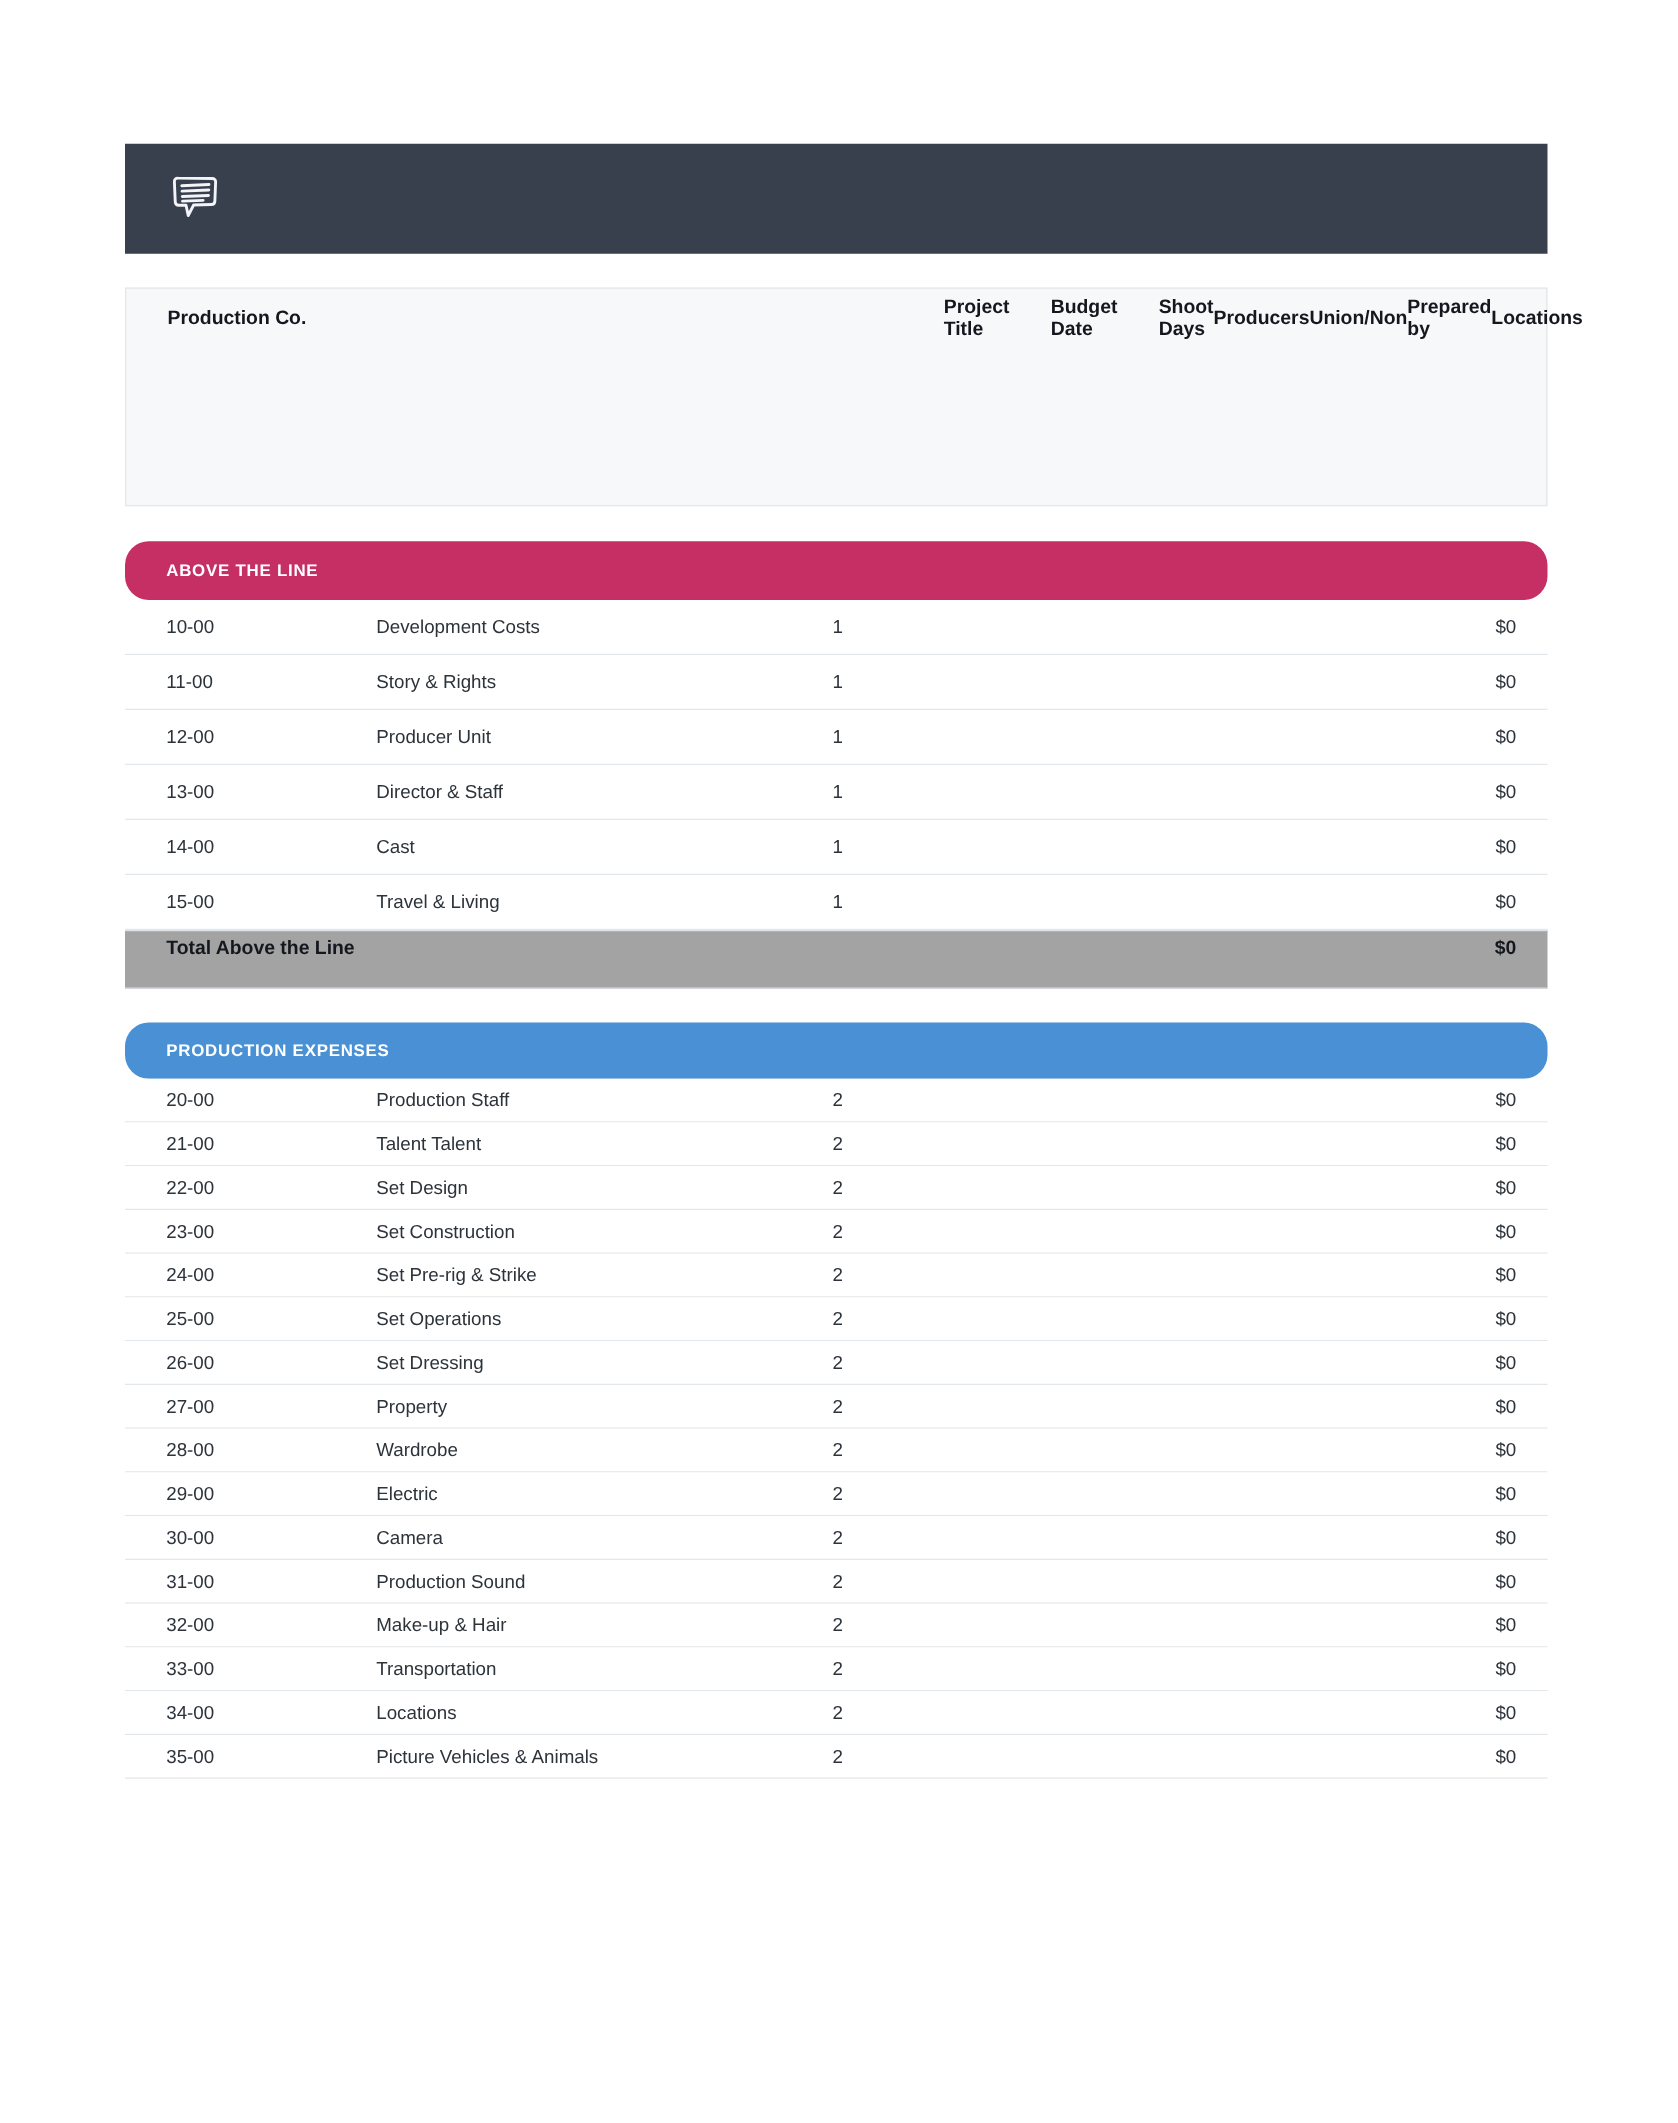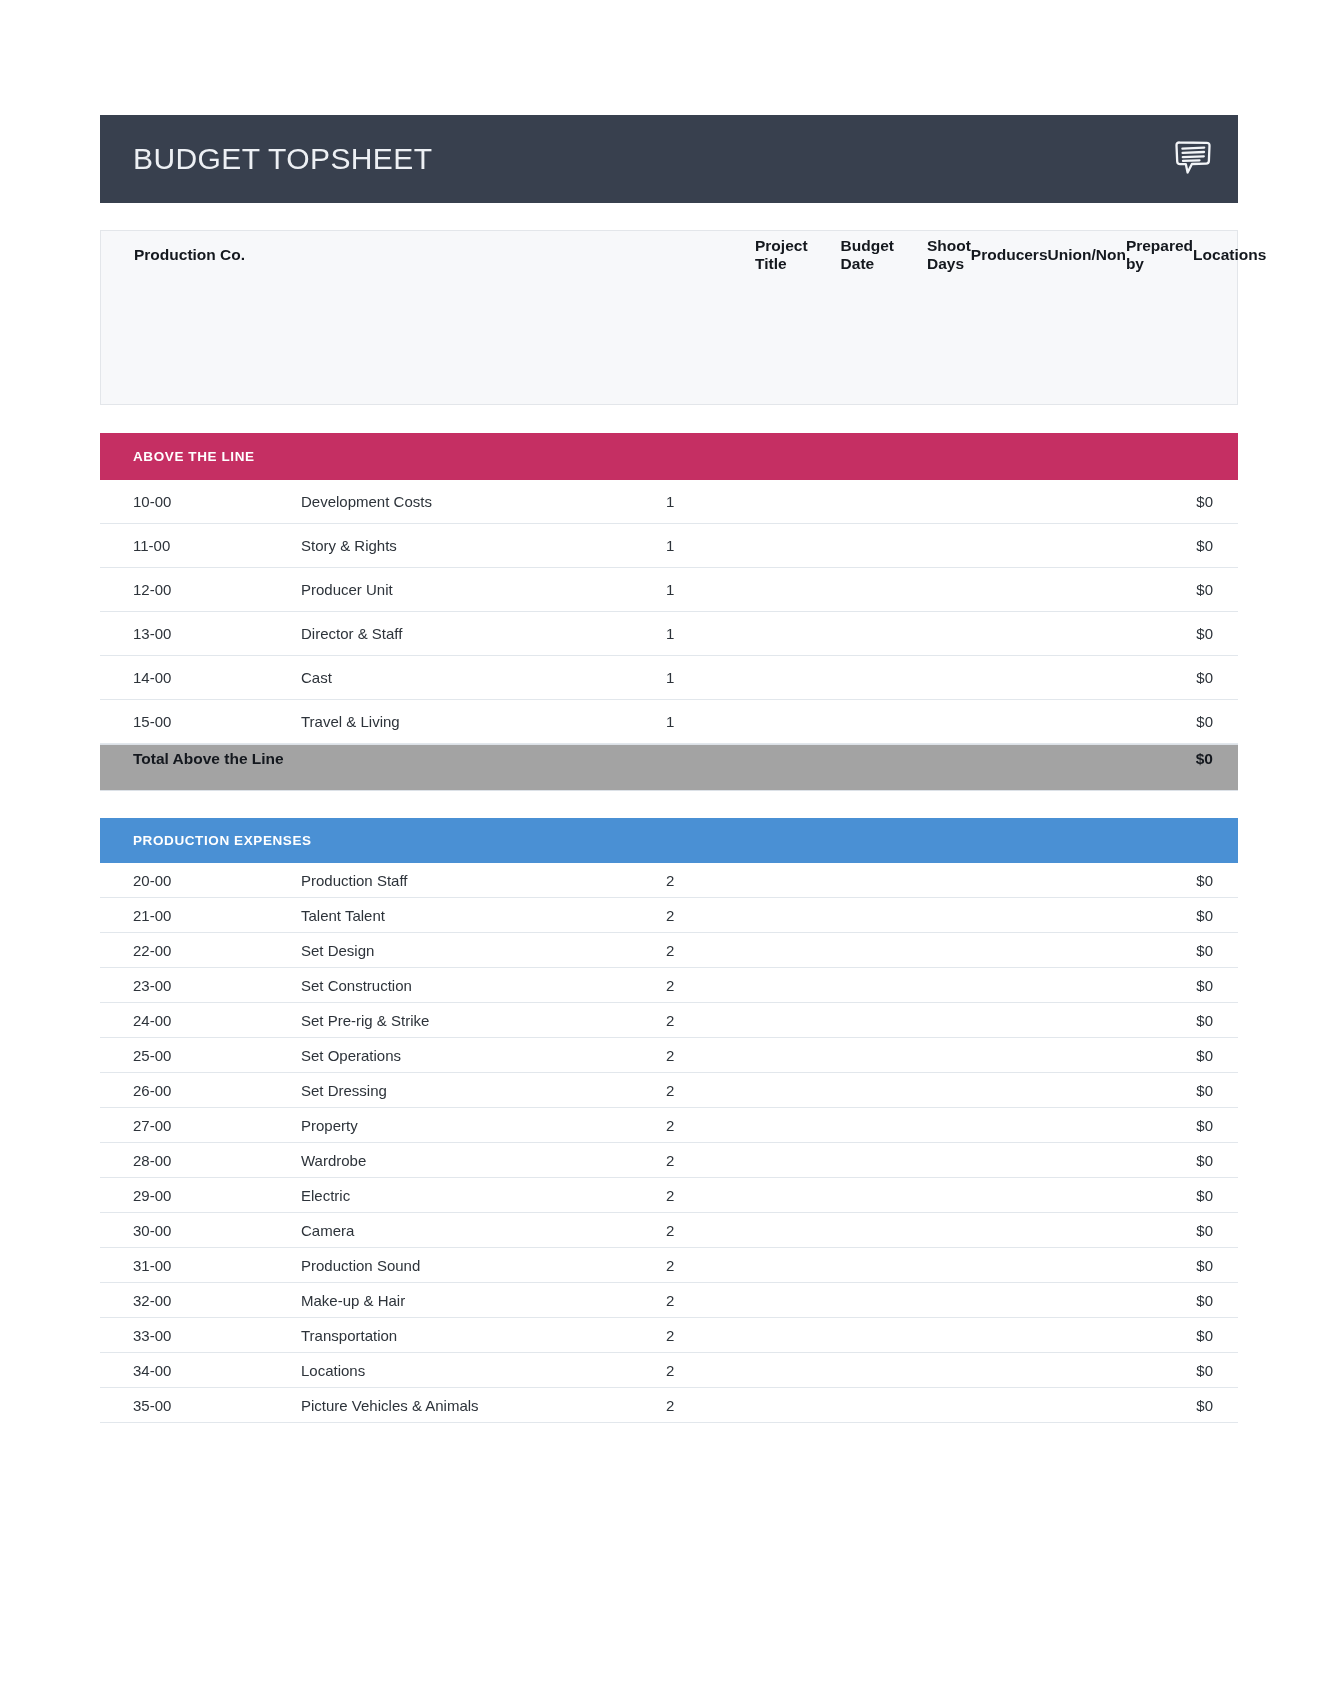--- a/index.html
+++ b/index.html
@@ -89,7 +89,6 @@
 <div class="content">
 
   <div class="topbar" style="background: rgb(56, 64, 78);">
-    <div class="topbar-title">BUDGET TOPSHEET</div>
     <svg class="topbar-icon" viewBox="0 0 46 48" fill="none" stroke="#f2f4f7" stroke-width="2.3" stroke-linecap="round" stroke-linejoin="round">
       <path d="M9.5 7.5 C7.6 7.4 6.4 8.5 6.5 10.3 L7.2 26.5 C7.3 28.2 8.4 29.2 10.1 29.2 L15.8 29.1 L17.6 37.5 L21.9 29.0 L36.1 28.6 C37.8 28.6 38.9 27.5 38.9 25.8 L39.5 10.6 C39.6 8.8 38.5 7.8 36.7 7.8 Z"></path>
       <path d="M12.4 13.6 L34.2 12.6"></path>

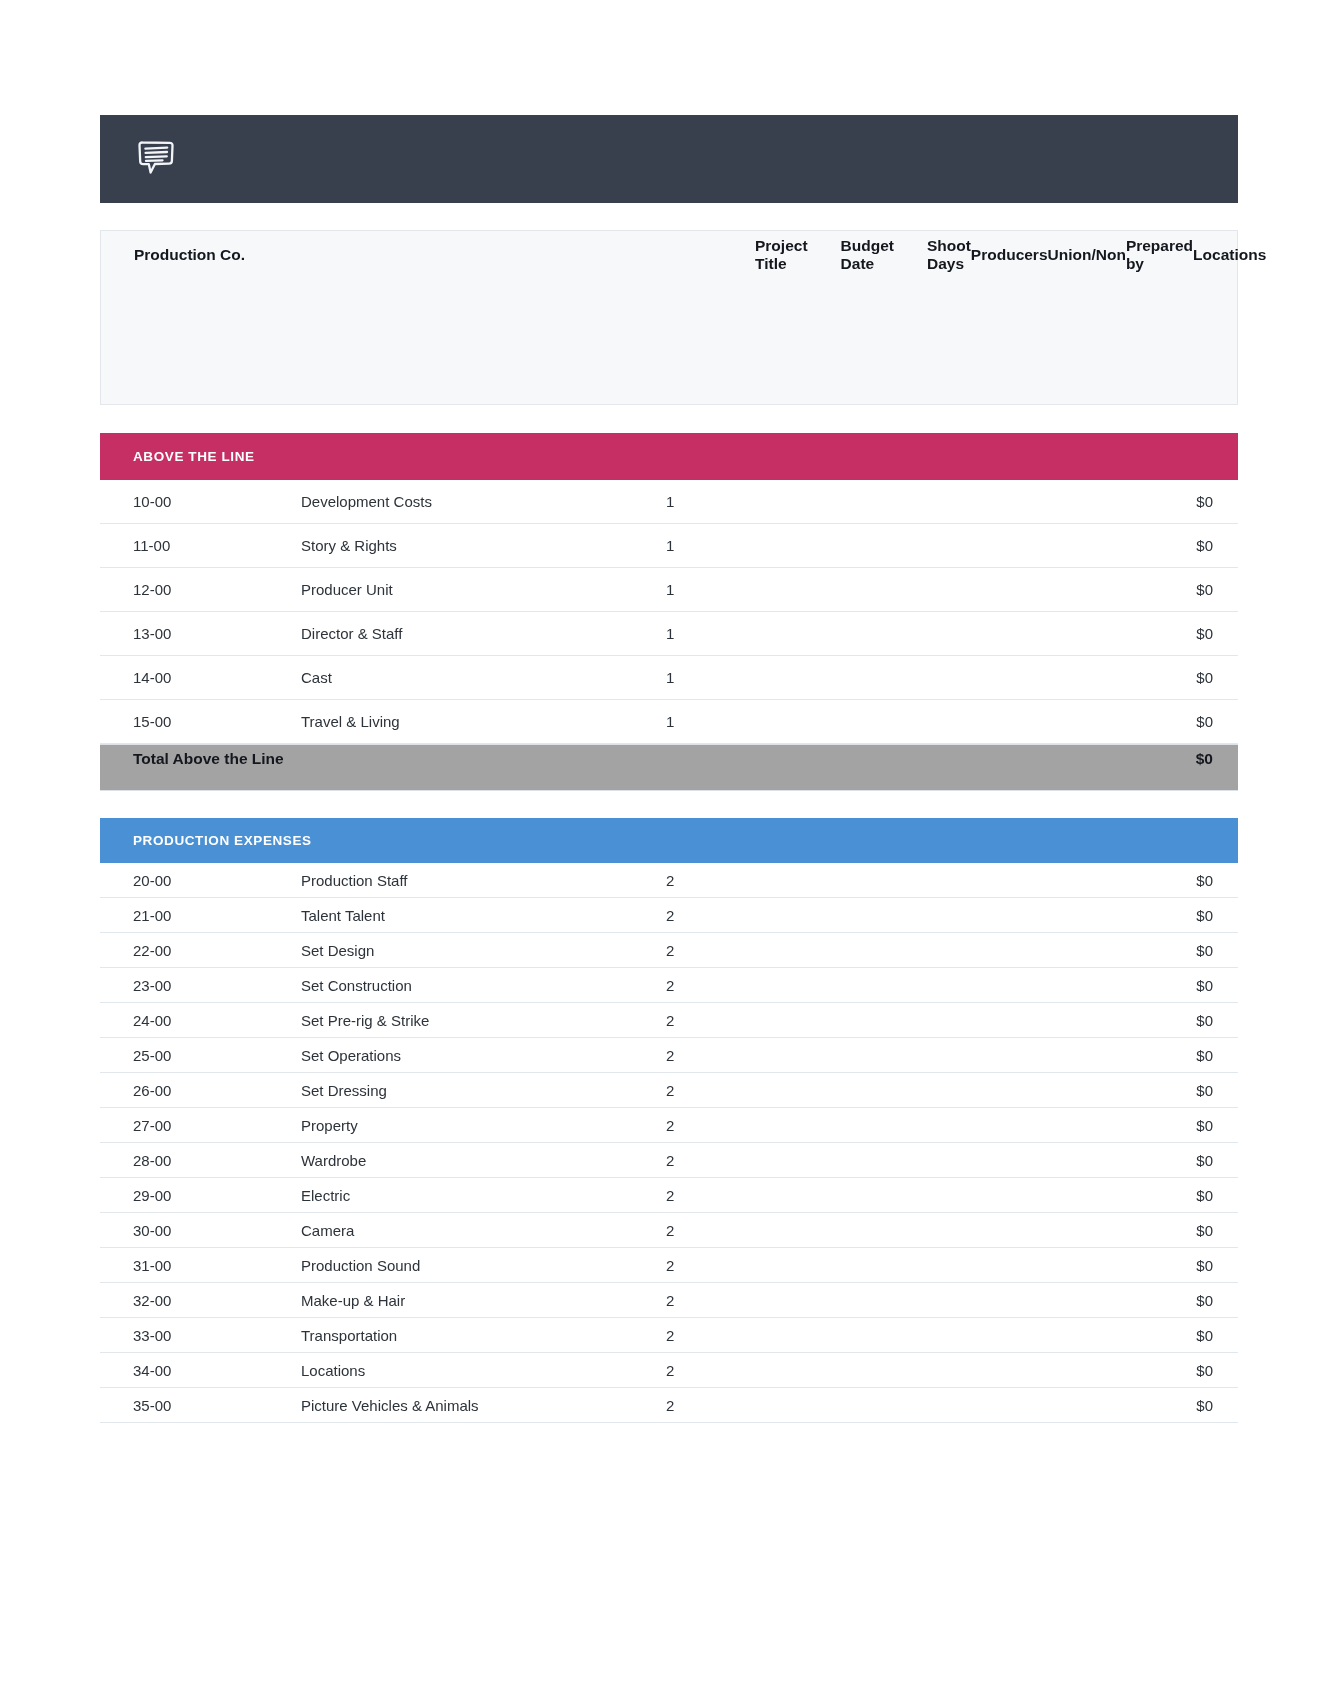--- a/index.html
+++ b/index.html
@@ -46,7 +46,7 @@
   .section-header {
     display: flex; align-items: center;
     padding-left: 33px; box-sizing: border-box;
-    color: #ffffff; font-weight: 700; font-size: 13.5px; letter-spacing: 0.6px;
+    color: #ffffff; font-weight: 700; font-size: 13.5px; letter-spacing: 0.6px; border-radius: 19px;
   }
   .section.atl { margin-top: 28px; }
   .section.pe  { margin-top: 27px; }

